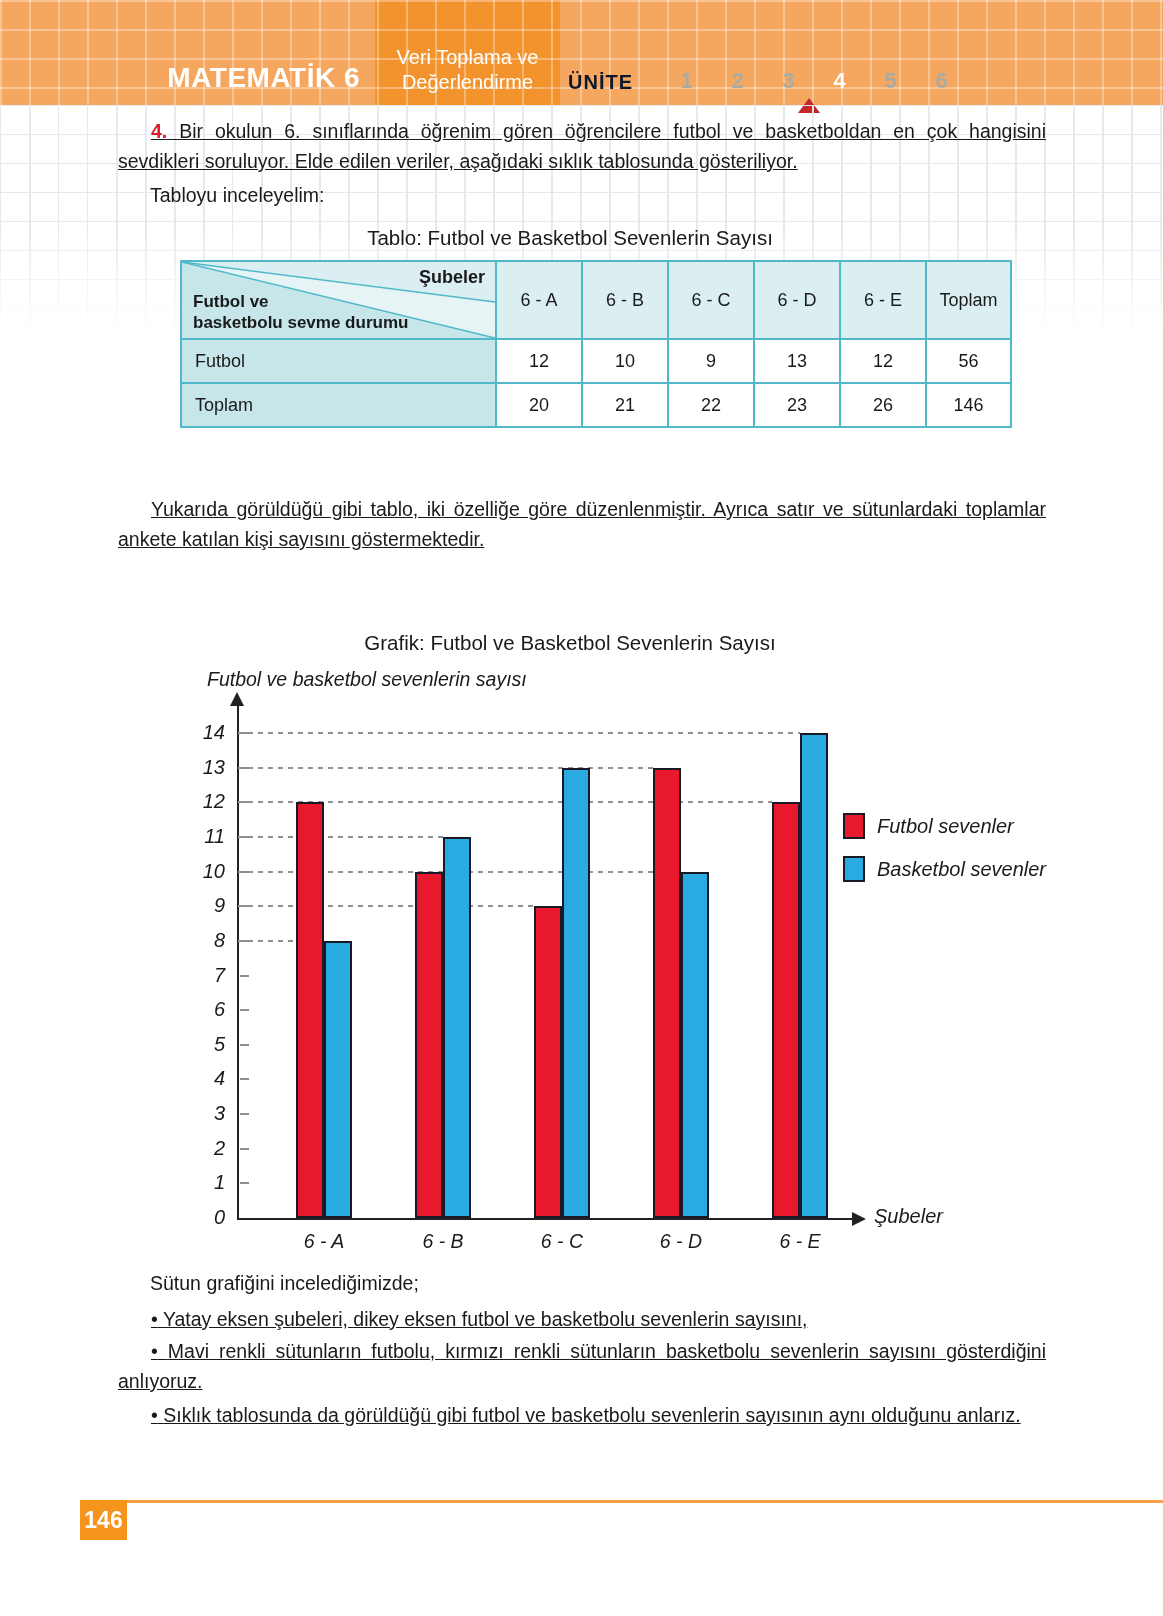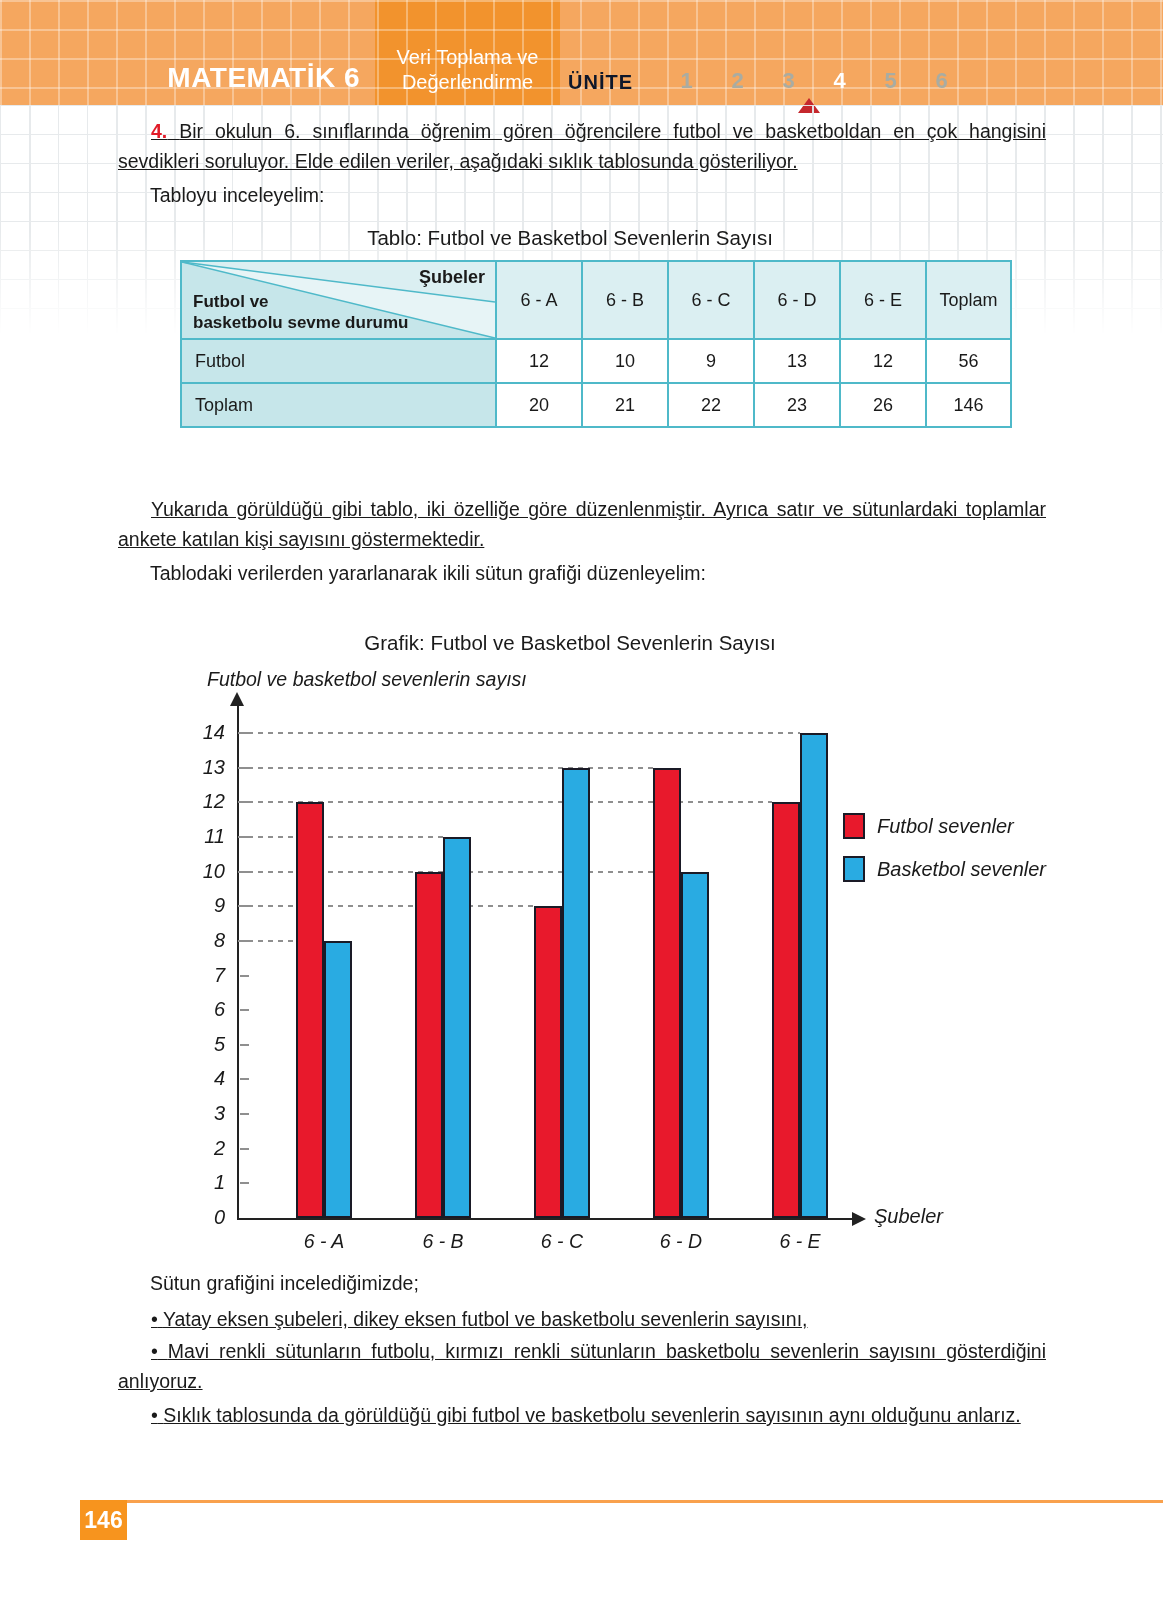--- a/index.html
+++ b/index.html
@@ -157,7 +157,6 @@
     </table>
 
   <p class="para indent" style="top:494px;">Yukarıda görüldüğü gibi tablo, iki özelliğe göre düzenlenmiştir. Ayrıca satır ve sütunlardaki toplamlar ankete katılan kişi sayısını göstermektedir.</p>
-  <div class="line" style="top:562px;">Tablodaki verilerden yararlanarak ikili sütun grafiği düzenleyelim:</div>
 
   <div class="centered-title" style="top:631px;">Grafik: Futbol ve Basketbol Sevenlerin Sayısı</div>
 

